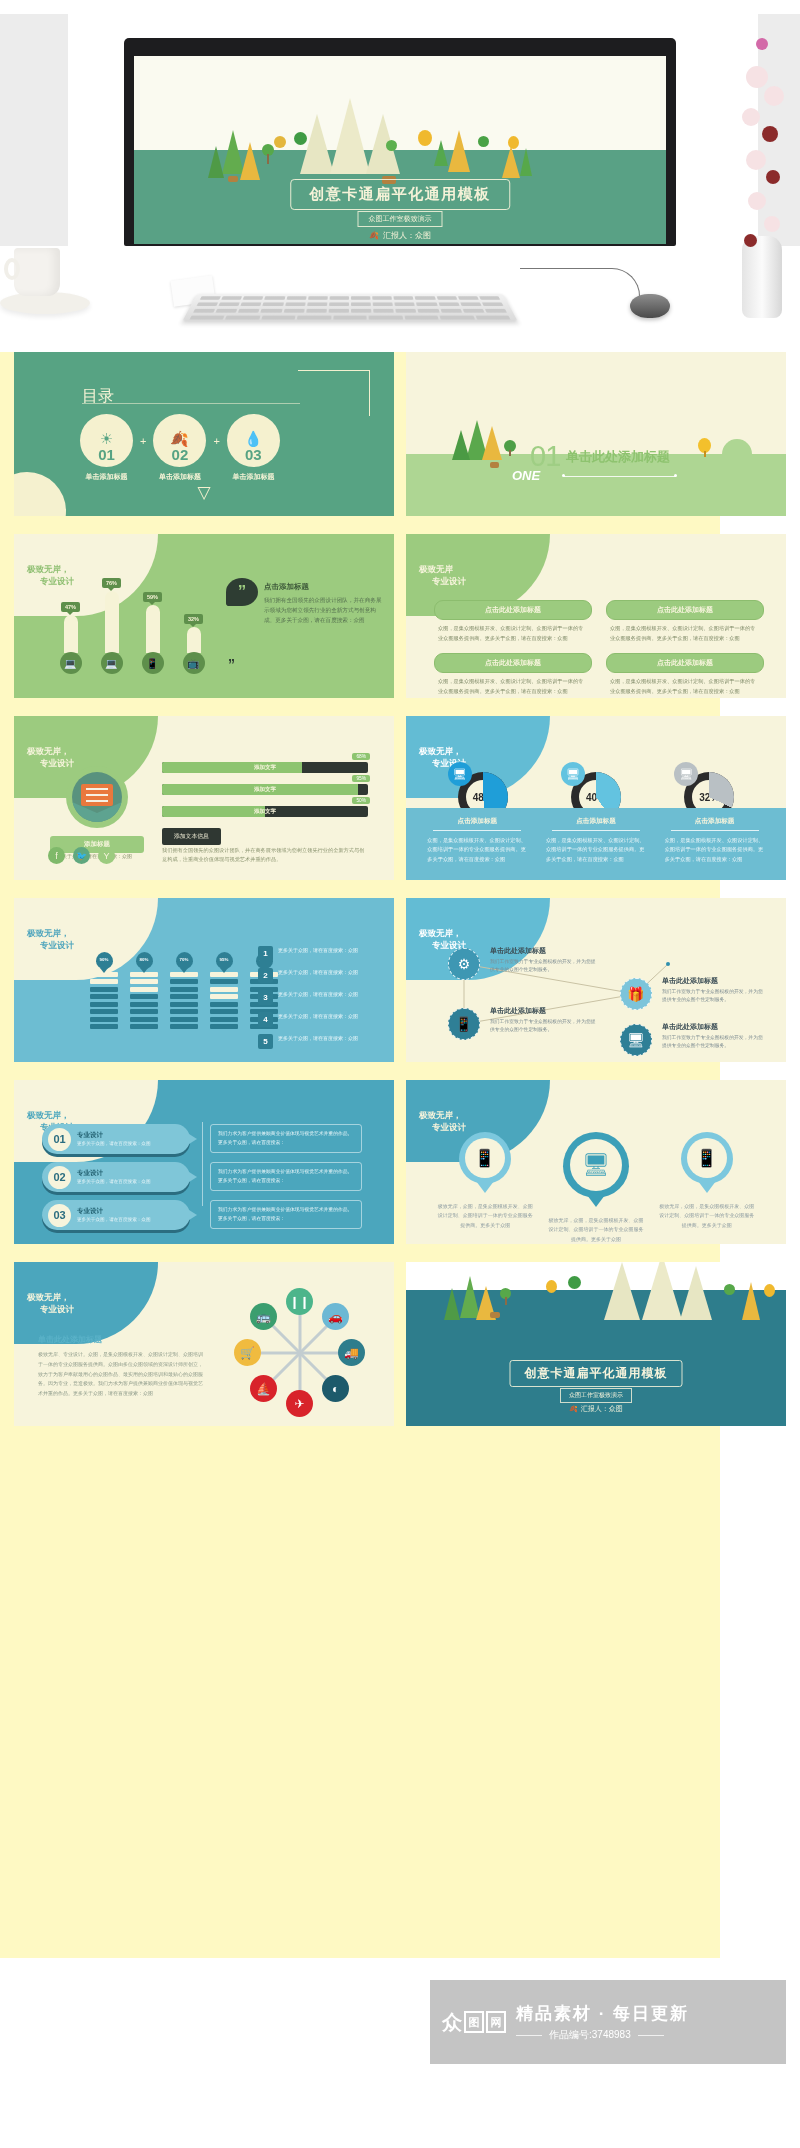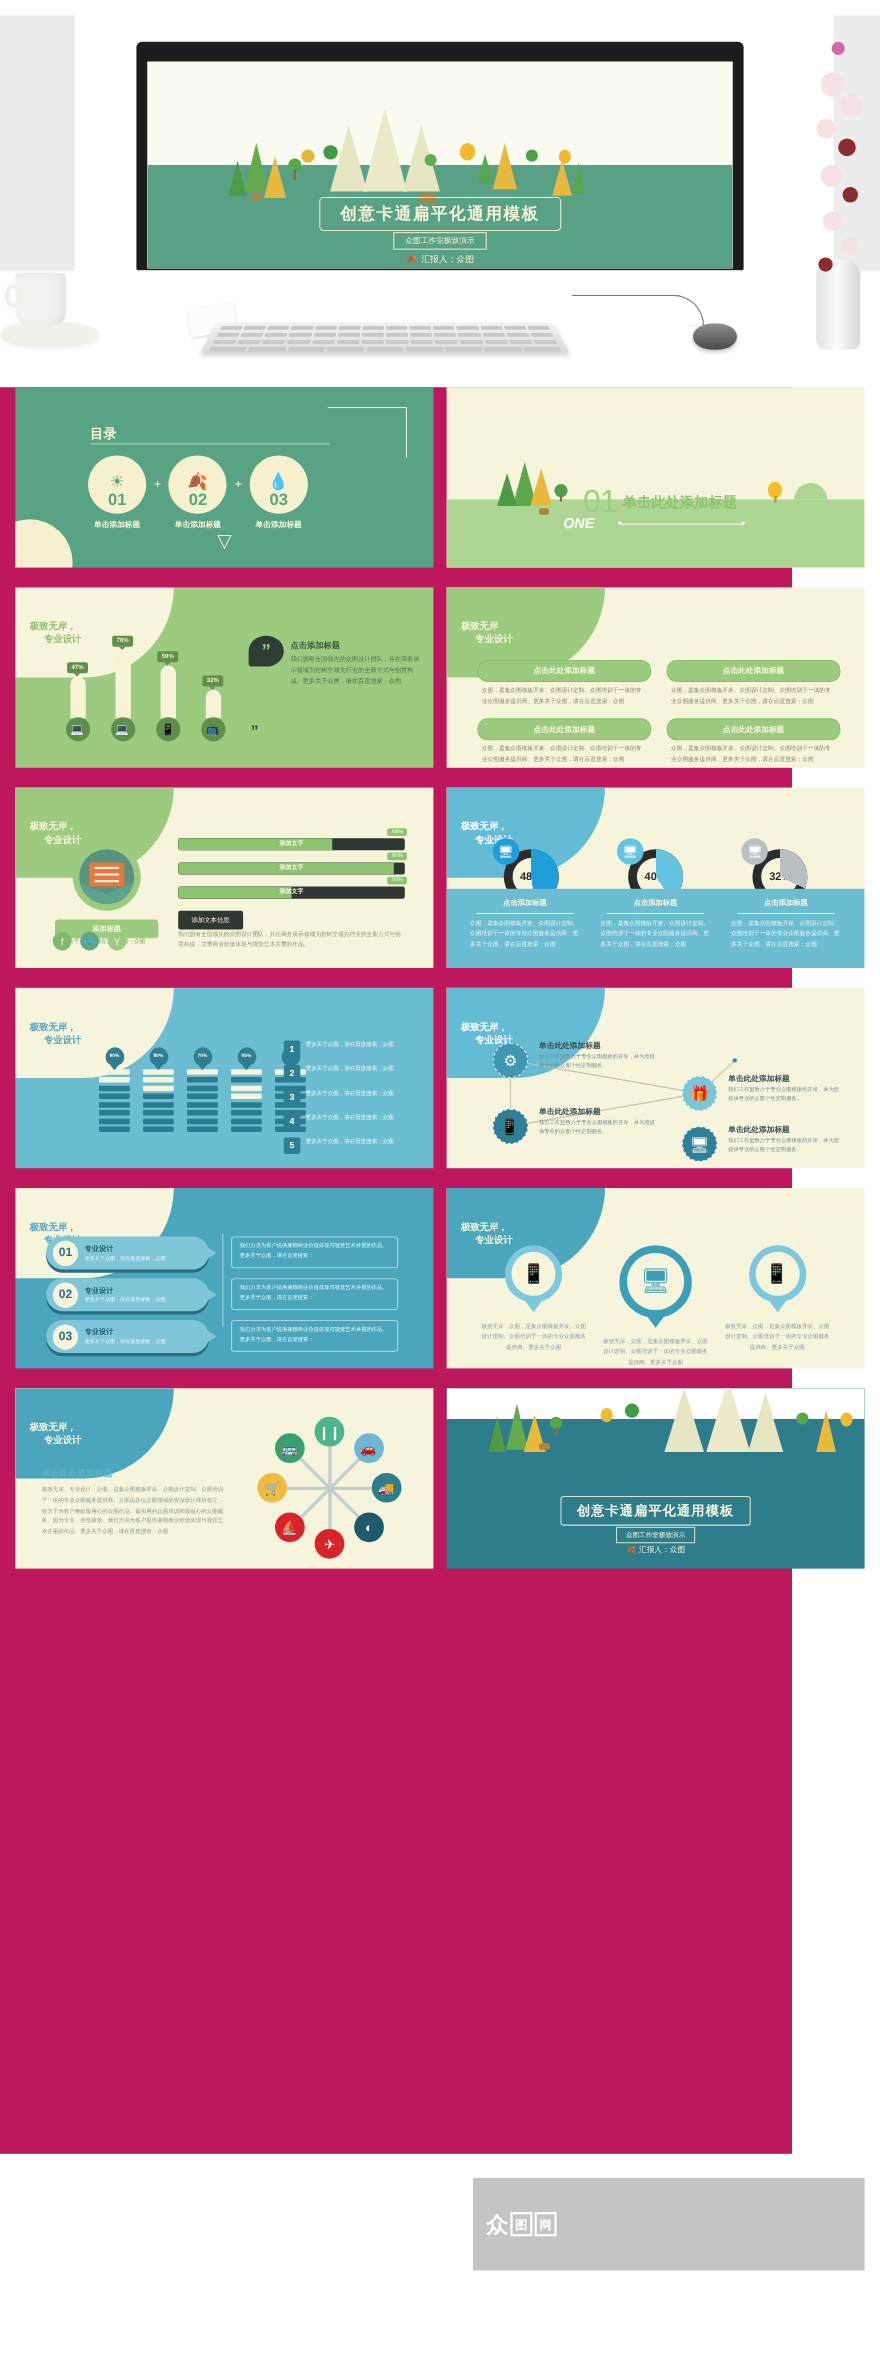--- a/index.html
+++ b/index.html
@@ -9,7 +9,7 @@
     font-family:"Liberation Sans","DejaVu Sans",sans-serif;
     position:relative; overflow:hidden;
   }
-  .page { width:720px; height:2148px; position:relative; background:#be185d; }
+  .page { width:720px; height:2148px; position:relative; background:#fef9c3; }
 
   
   .hero { position:relative; width:800px; height:352px; background:#ffffff; overflow:hidden; }

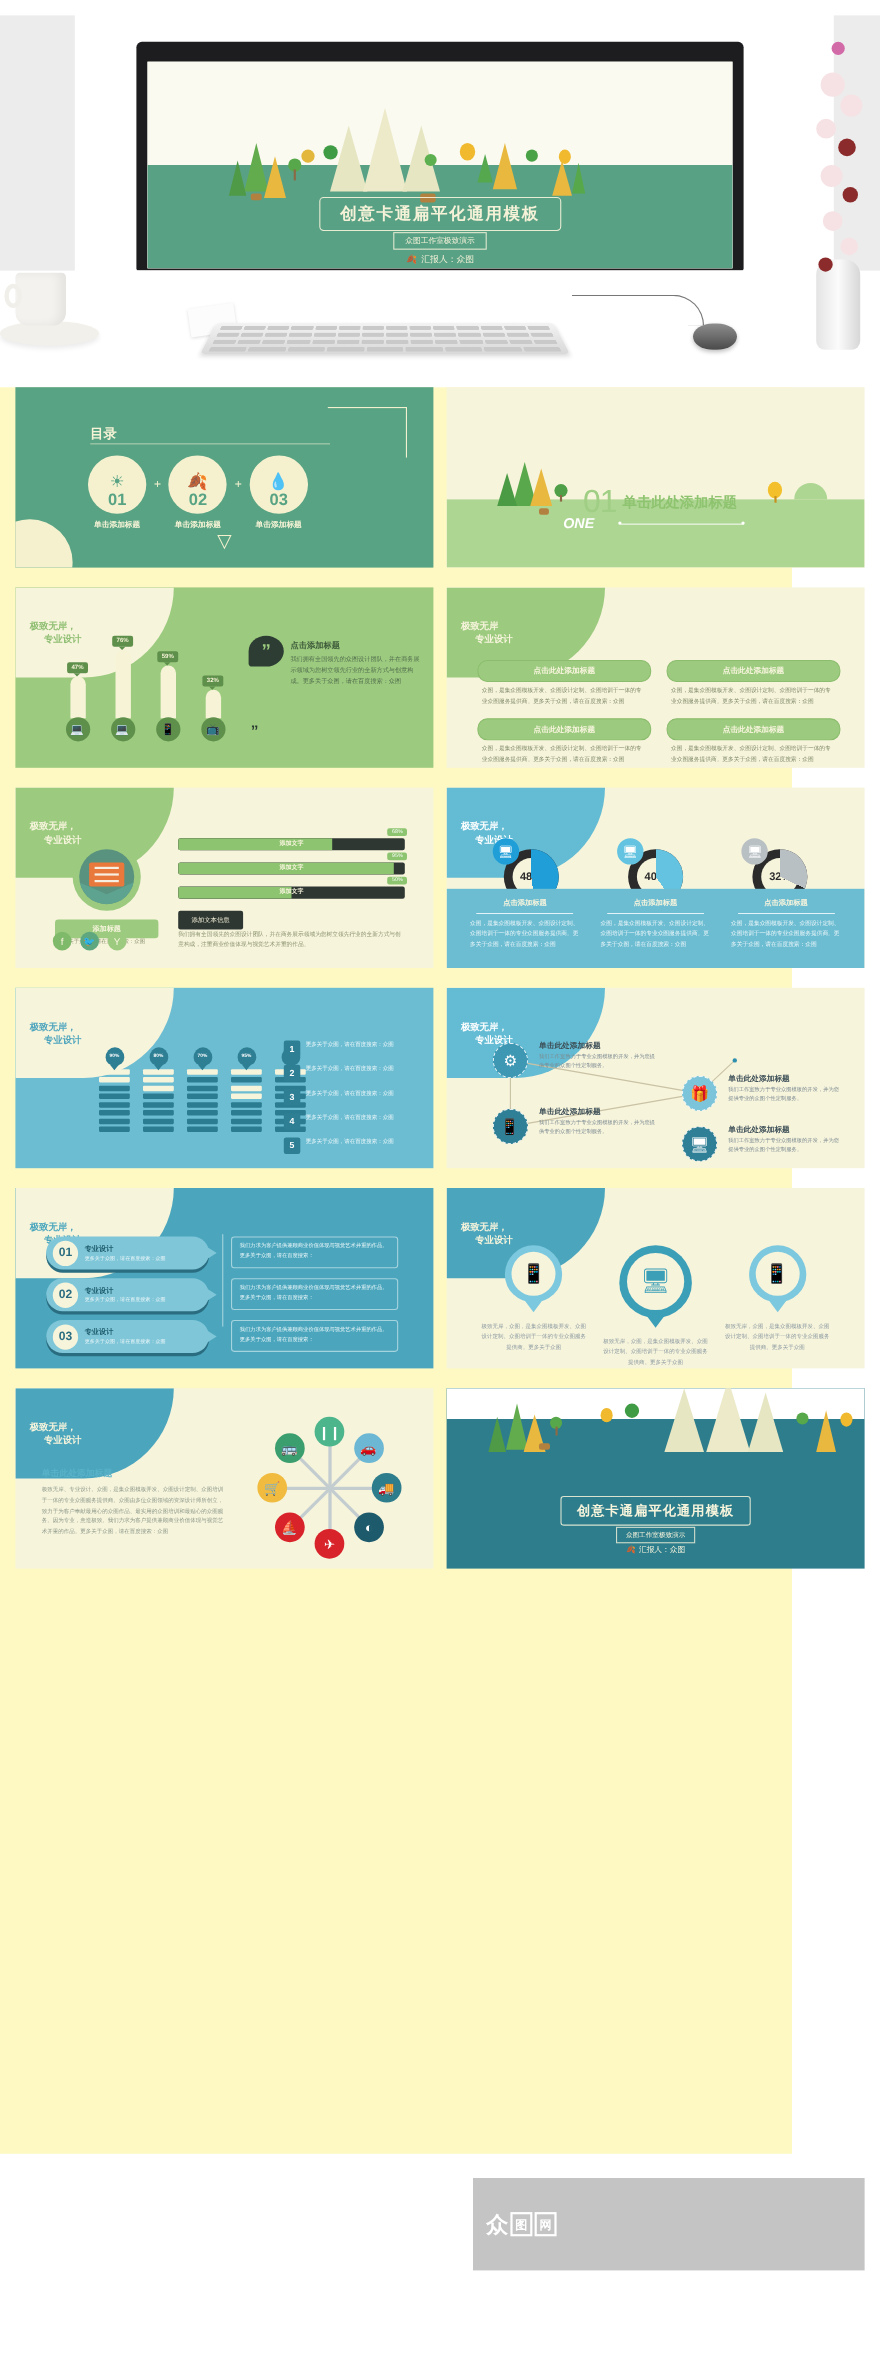--- a/index.html
+++ b/index.html
@@ -69,7 +69,7 @@
   .s-toc { background:#57a383; }
   .s-toc .bracket-h { position:absolute; right:24px; top:18px; width:72px; height:1.3px; background:#f3f0cf; }
   .s-toc .bracket-v { position:absolute; right:24px; top:18px; width:1.3px; height:46px; background:#f3f0cf; }
-  .s-toc .toc-label { position:absolute; left:68px; top:34px; font-size:12px; color:#f6f3d6; font-weight:bold; }
+  .s-toc .toc-label { position:absolute; left:68px; top:34px; font-size:16px; color:#f6f3d6; font-weight:normal; }
   .s-toc .toc-rule { position:absolute; left:68px; top:51px; width:218px; height:1px; background:rgba(246,243,214,.55); }
   .s-toc .circles { position:absolute; left:66px; top:62px; display:flex; align-items:center; gap:7px; }
   .s-toc .cbox { width:53px; text-align:center; }

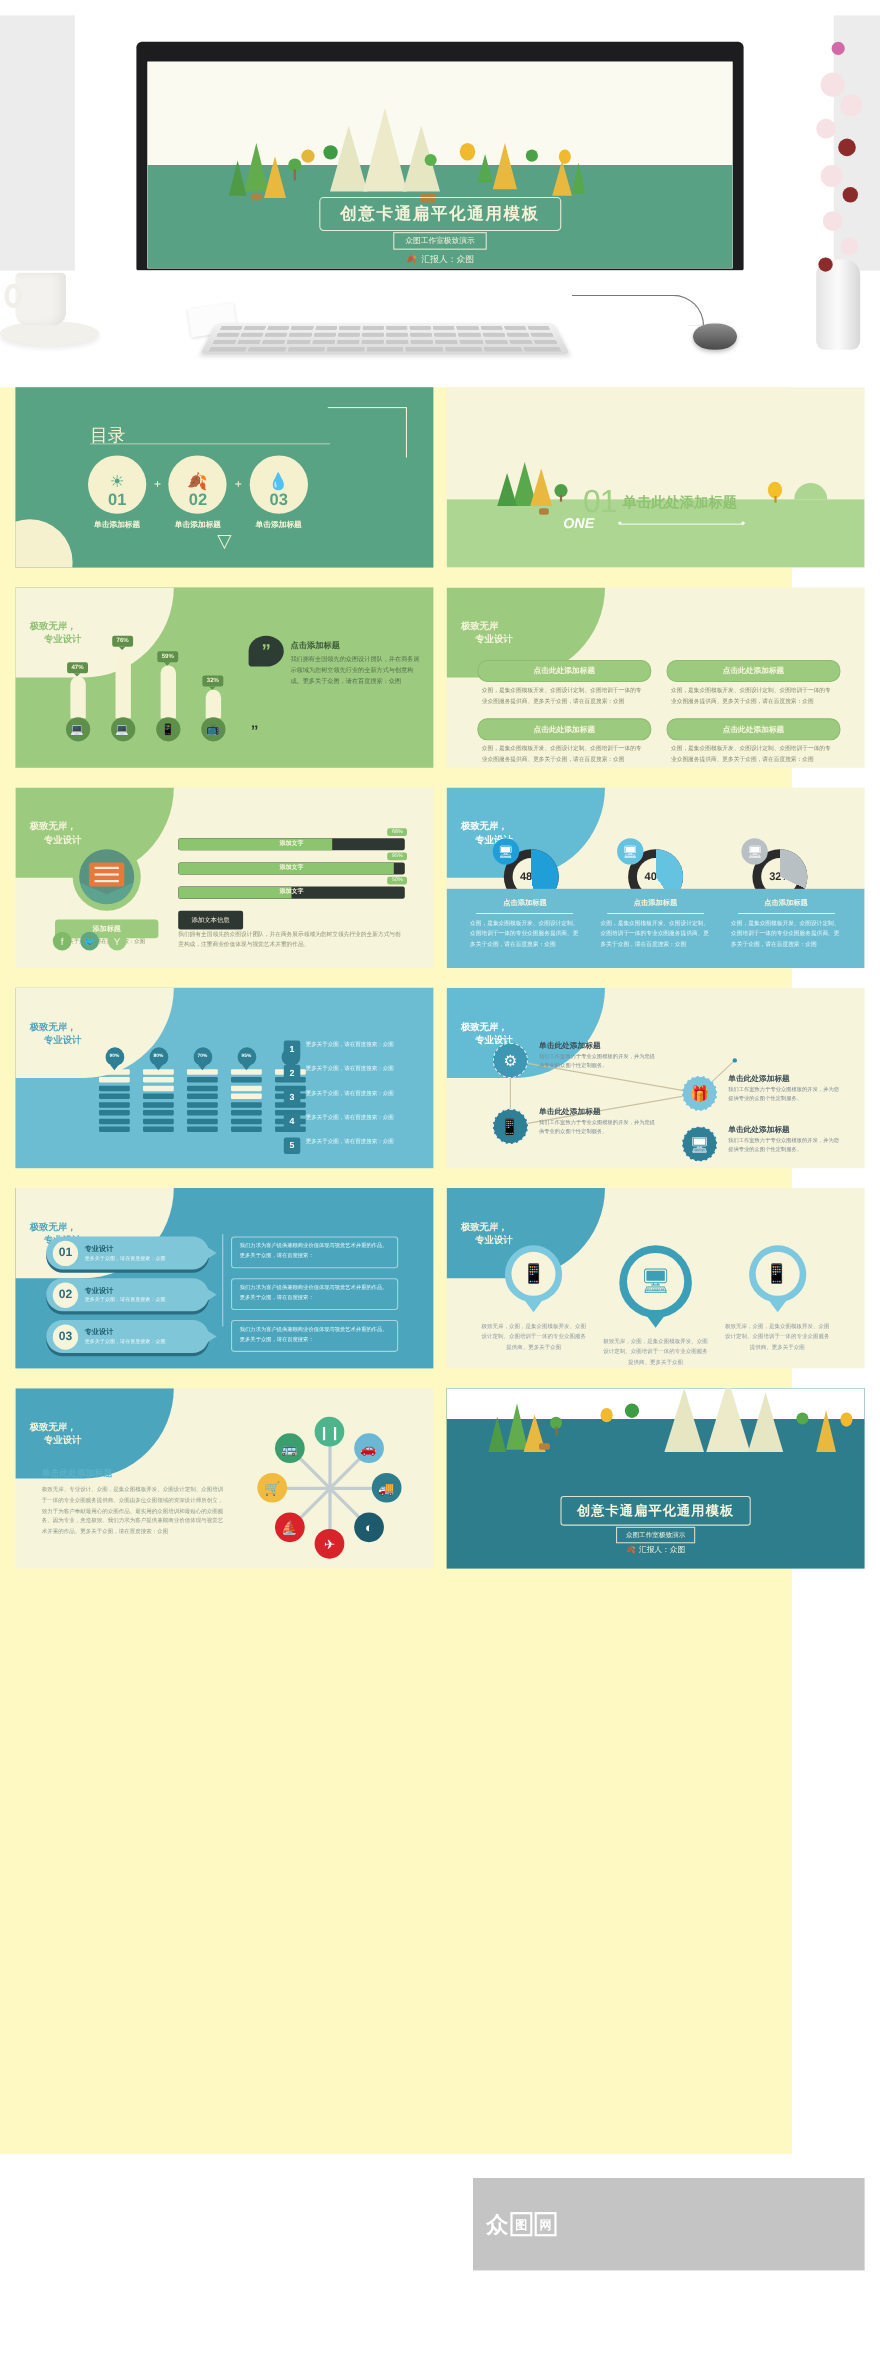--- a/index.html
+++ b/index.html
@@ -929,6 +929,14 @@
       <span>图</span>
       <span>网</span>
     </div>
+    <div class="wm-txt">
+      <div class="l1">精品素材 · 每日更新</div>
+      <div class="l2">
+        <i></i>
+        <span>作品编号:3748983</span>
+        <i></i>
+      </div>
+    </div>
   </div>
 
 </div>

